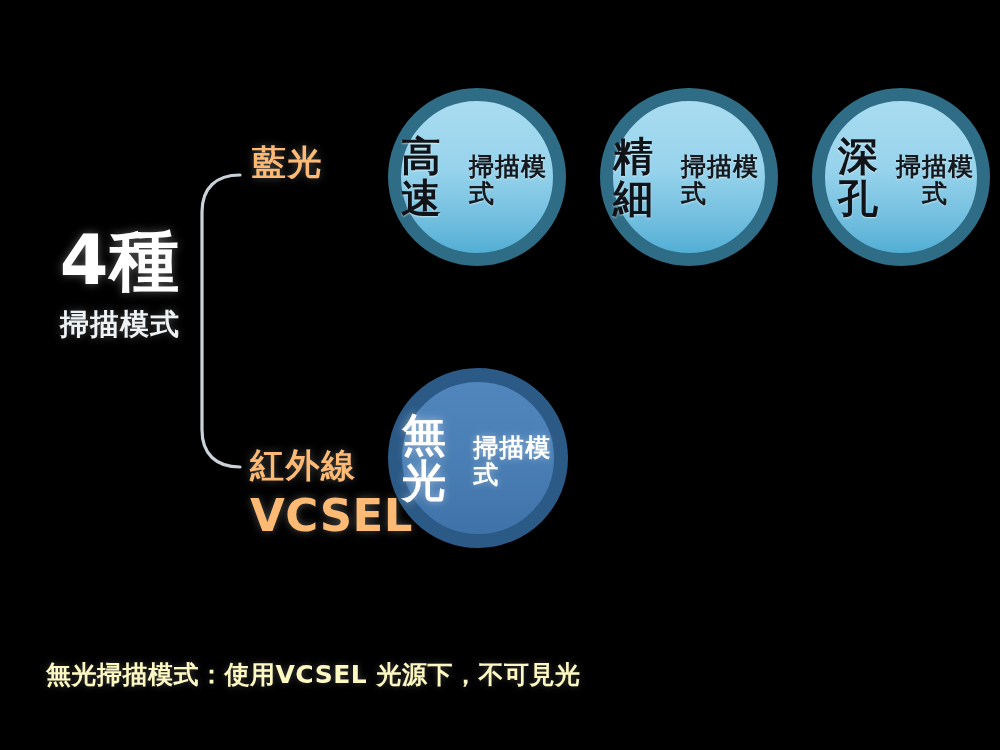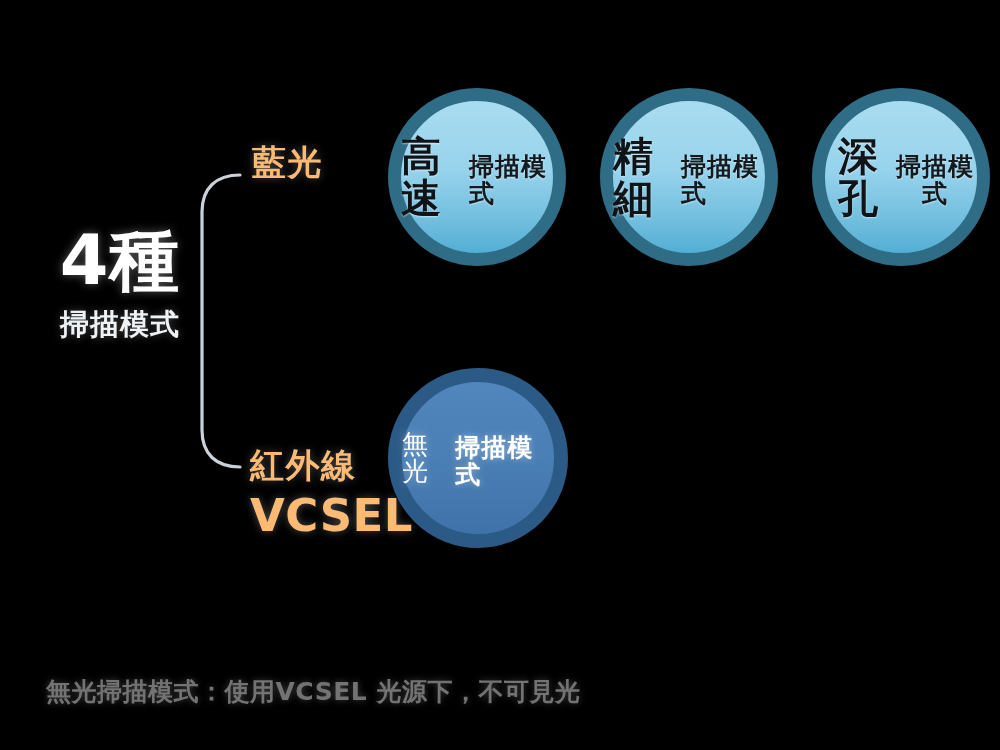--- a/index.html
+++ b/index.html
@@ -139,8 +139,8 @@
   }
   .bubble-dark .line1 {
     color: #ffffff;
-    font-size: 26px;
-    font-weight: 400;
+    font-size: 44px;
+    font-weight: 700;
     letter-spacing: 2px;
     line-height: 1.05;
     text-shadow: 0 0 8px rgba(255,255,255,0.45);

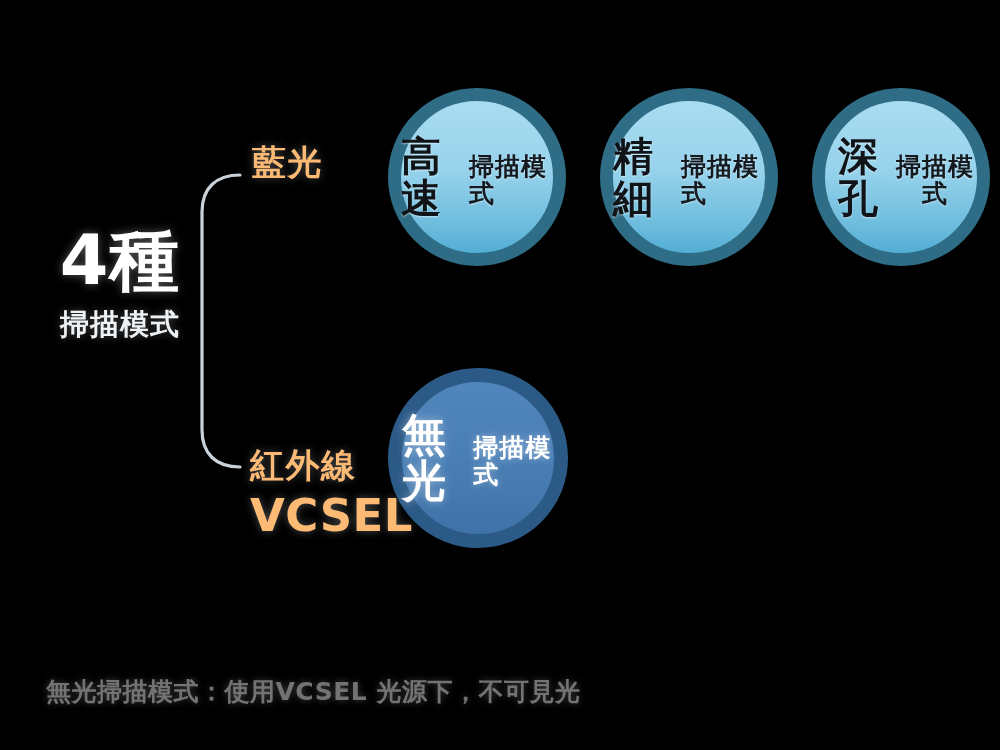--- a/index.html
+++ b/index.html
@@ -162,11 +162,10 @@
     top: 658px;
     font-size: 25px;
     font-weight: 700;
-    color: #737373;
+    color: #fef9c3;
     letter-spacing: 0.5px;
     text-shadow: 0 0 7px rgba(255,255,255,0.25);
     white-space: nowrap;
-    margin-top: 17px;
   }
 </style>
 </head>

